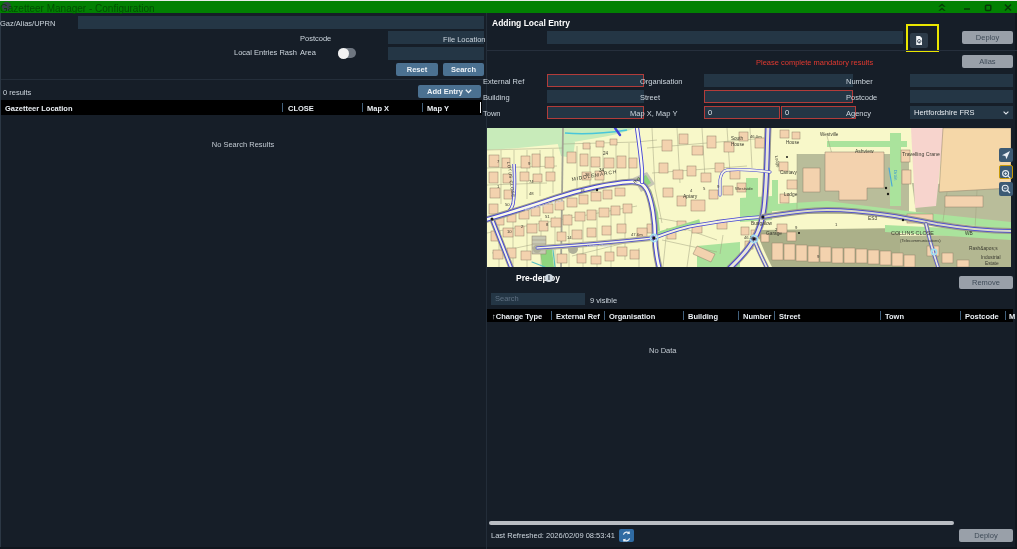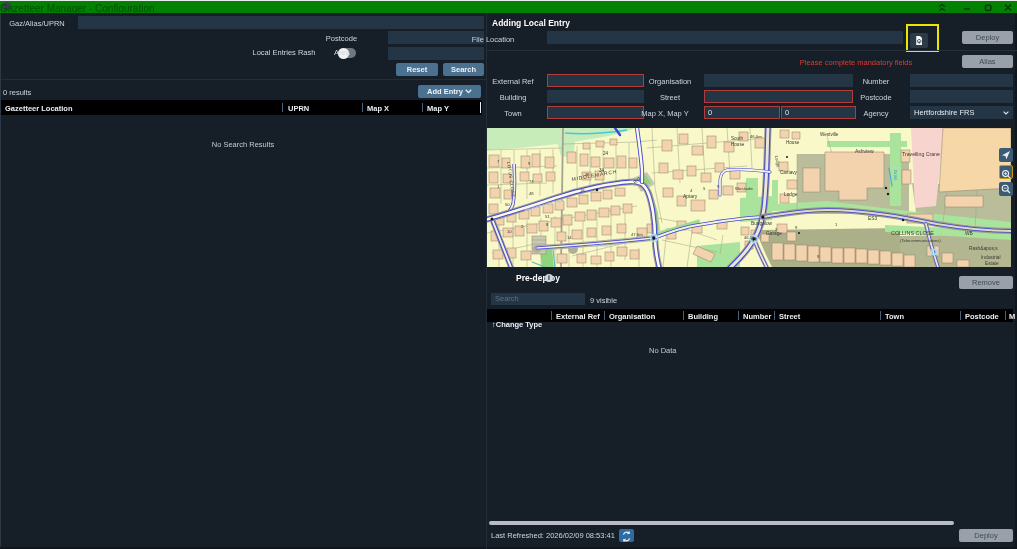--- a/index.html
+++ b/index.html
@@ -5,7 +5,7 @@
   html,body{margin:0;padding:0;}
   body{width:1017px;height:549px;background:#161e28;font-family:"Liberation Sans",sans-serif;overflow:hidden;position:relative;}
   .abs{position:absolute;}
-  .lbl{position:absolute;color:#cdd6de;font-size:7.5px;text-align:center;white-space:nowrap;}
+  .lbl{position:absolute;color:#cdd6de;font-size:7.5px;text-align:left;white-space:nowrap;}
   .inp{position:absolute;background:#243645;height:13px;}
   .inp.red{border:1px solid #b23c3a;}
   .btn{position:absolute;background:#4b7191;color:#eef3f7;font-size:7.5px;text-align:center;border-radius:2px;line-height:13px;height:13px;font-weight:bold;}

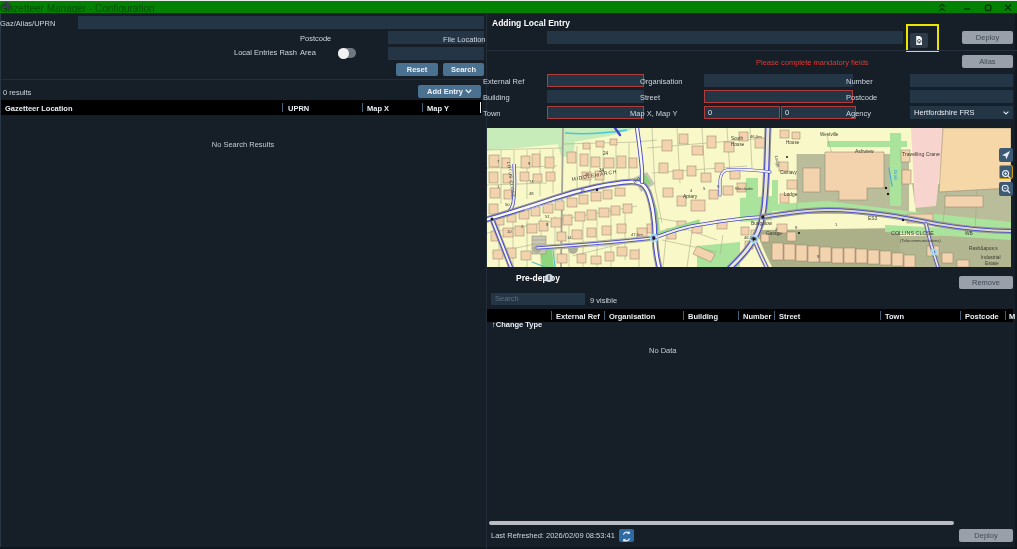--- a/index.html
+++ b/index.html
@@ -90,7 +90,7 @@
 
 <div class="abs" style="left:487px;top:50px;width:530px;height:1px;background:#262f3c;"></div>
 
-<div class="lbl" style="left:756px;top:58px;width:200px;color:#e23a30;">Please complete mandatory fields</div>
+<div class="lbl" style="left:756px;top:58px;width:200px;color:#e23a30;">Please complete mandatory results</div>
 <div class="gbtn" style="left:962px;top:55px;width:51px;">Alias</div>
 
 <div class="lbl" style="left:483px;top:77px;width:60px;">External Ref</div>

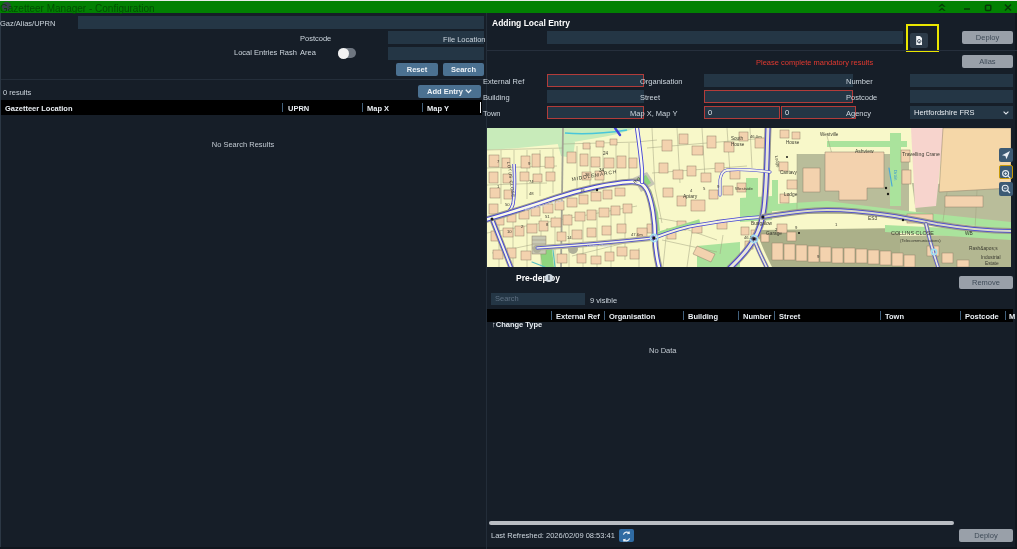--- a/index.html
+++ b/index.html
@@ -65,7 +65,7 @@
 <div class="thead" style="left:1px;top:100px;width:481px;">
   <div class="th" style="left:4px;">Gazetteer Location</div>
   <div class="sep" style="left:281px;"></div>
-  <div class="th" style="left:287px;">UPRN</div>
+  <div class="th" style="left:287px;">CLOSE</div>
   <div class="sep" style="left:361px;"></div>
   <div class="th" style="left:366px;">Map X</div>
   <div class="sep" style="left:421px;"></div>

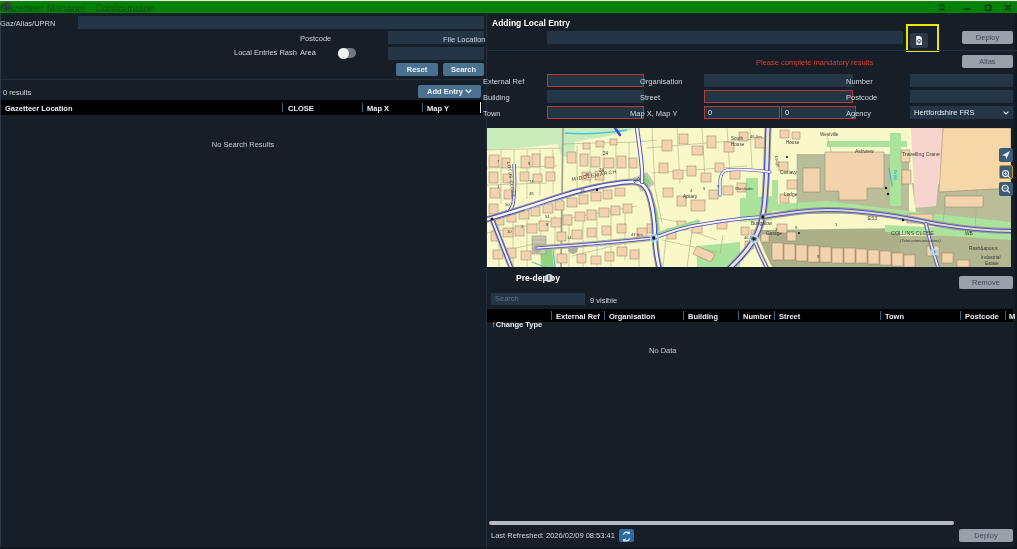--- a/index.html
+++ b/index.html
@@ -474,7 +474,7 @@
 <div class="lbl" style="left:590px;top:296px;text-align:left;">9 visible</div>
 
 <div class="thead" style="left:487px;top:309px;width:526px;height:13px;">
-  <div class="th" style="left:5px;top:11px;">↑Change Type</div>
+  <div class="th" style="left:5px;top:3px;">↑Change Type</div>
   <div class="sep" style="left:64px;top:2px;"></div>
   <div class="th" style="left:69px;top:3px;">External Ref</div>
   <div class="sep" style="left:117px;top:2px;"></div>

